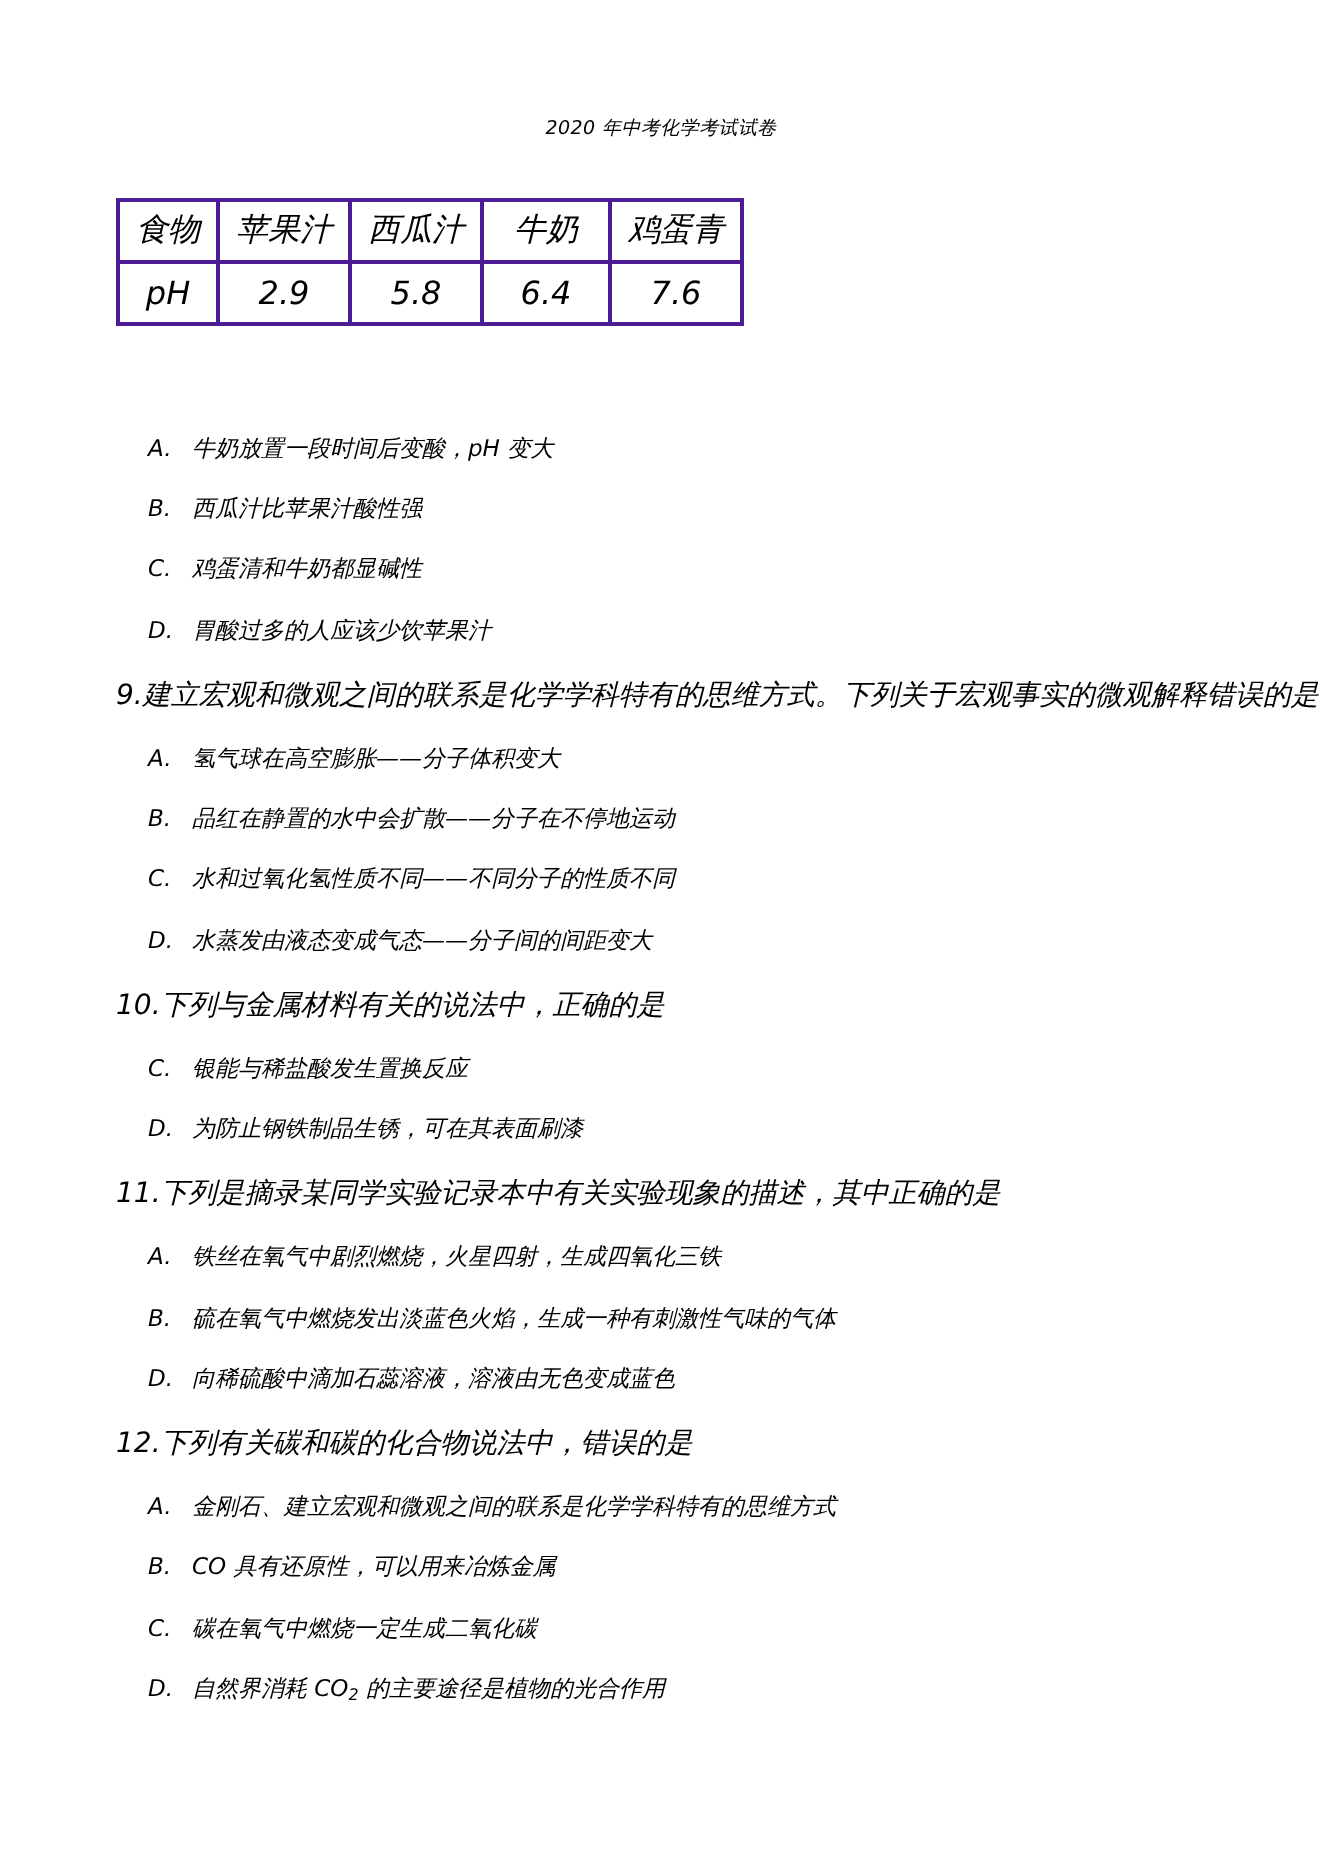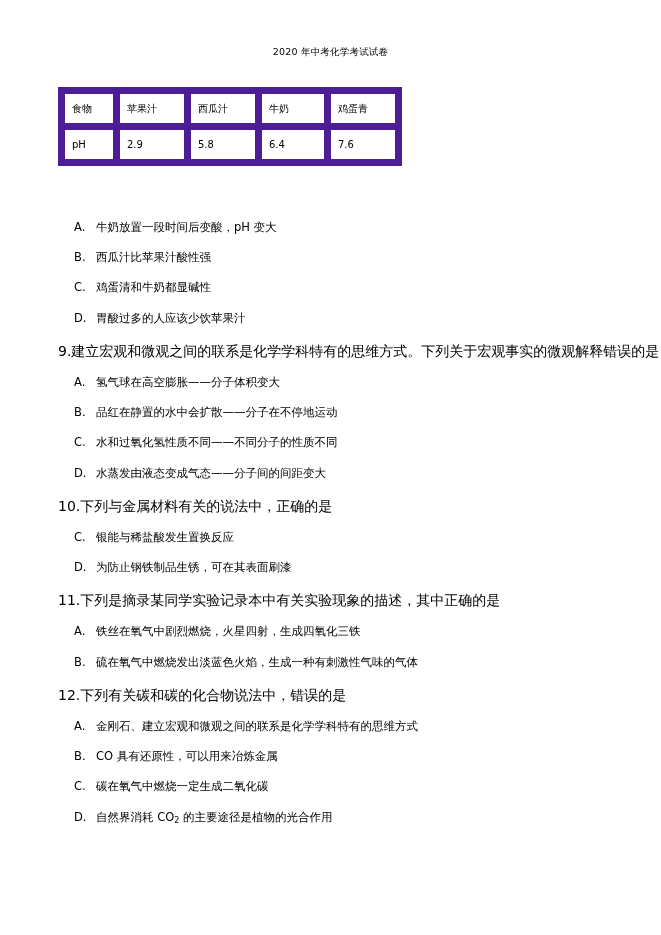--- a/index.html
+++ b/index.html
@@ -20,7 +20,8 @@
     width: 661px;
     height: 935px;
     box-sizing: border-box;
-    padding: 0 58px;
+    padding: 12px 58px;
+    font-style: italic;
   }
   .header {
     text-align: center;

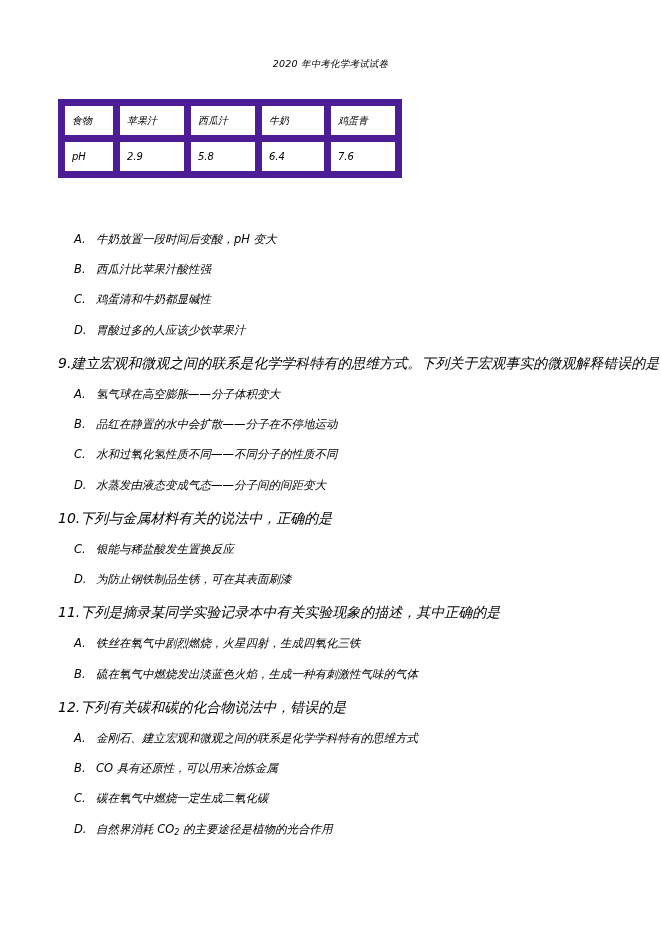--- a/index.html
+++ b/index.html
@@ -36,12 +36,13 @@
     table-layout: fixed;
   }
   table.data-table td {
-    border: 7px solid #4c1d95;
+    border: 2px solid #4c1d95;
     height: 29px;
-    font-size: 10px;
+    font-size: 16px;
     padding: 0 7px;
     vertical-align: middle;
     white-space: nowrap;
+    text-align: center;
   }
   table.data-table td.c0 { width: 34px; }
   table.data-table td.c1 { width: 50px; }

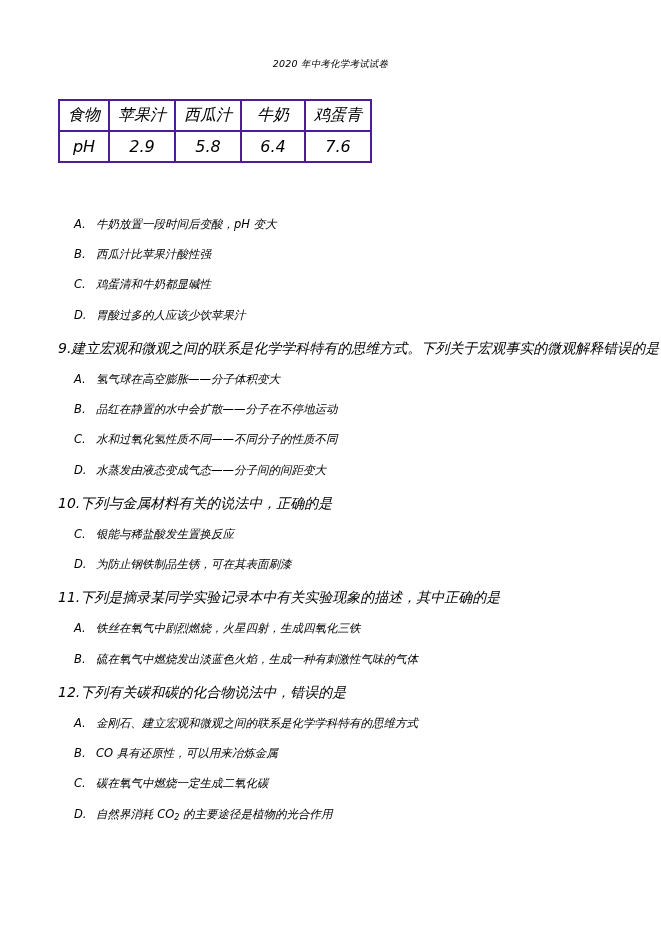--- a/index.html
+++ b/index.html
@@ -143,6 +143,9 @@
   <div class="opt">
     <span class="lbl">B.</span><span>硫在氧气中燃烧发出淡蓝色火焰，生成一种有刺激性气味的气体</span>
   </div>
+  <div class="opt">
+    <span class="lbl">D.</span><span>向稀硫酸中滴加石蕊溶液，溶液由无色变成蓝色</span>
+  </div>
 
   <div class="q">12.下列有关碳和碳的化合物说法中，错误的是</div>
   <div class="opt">

